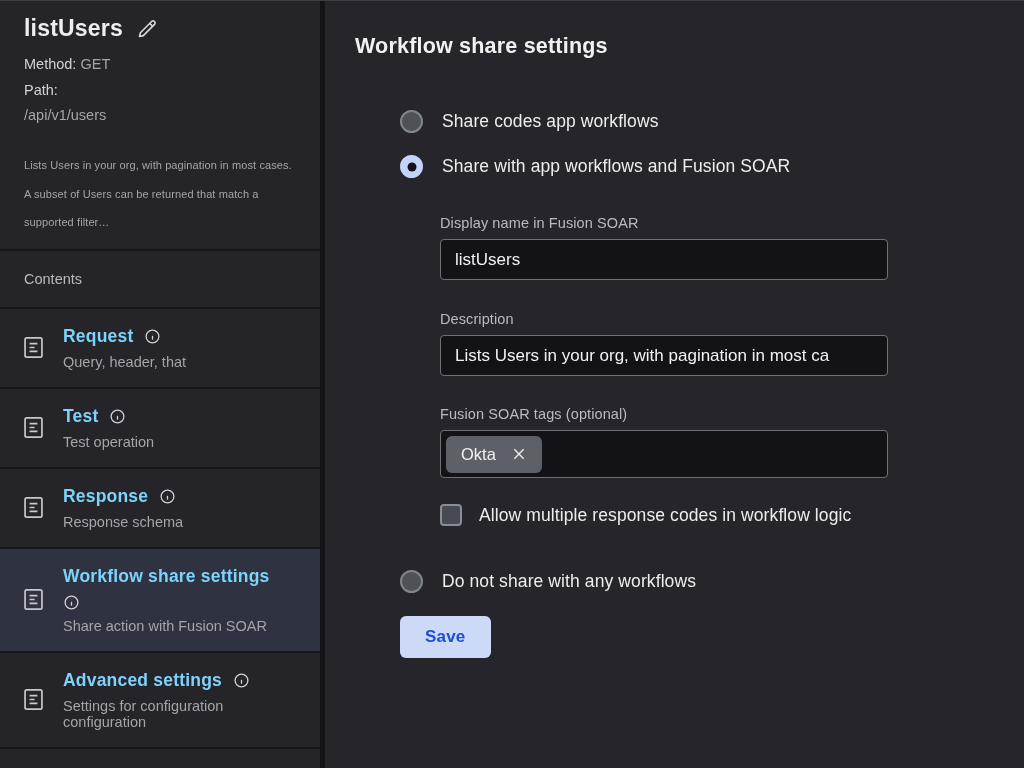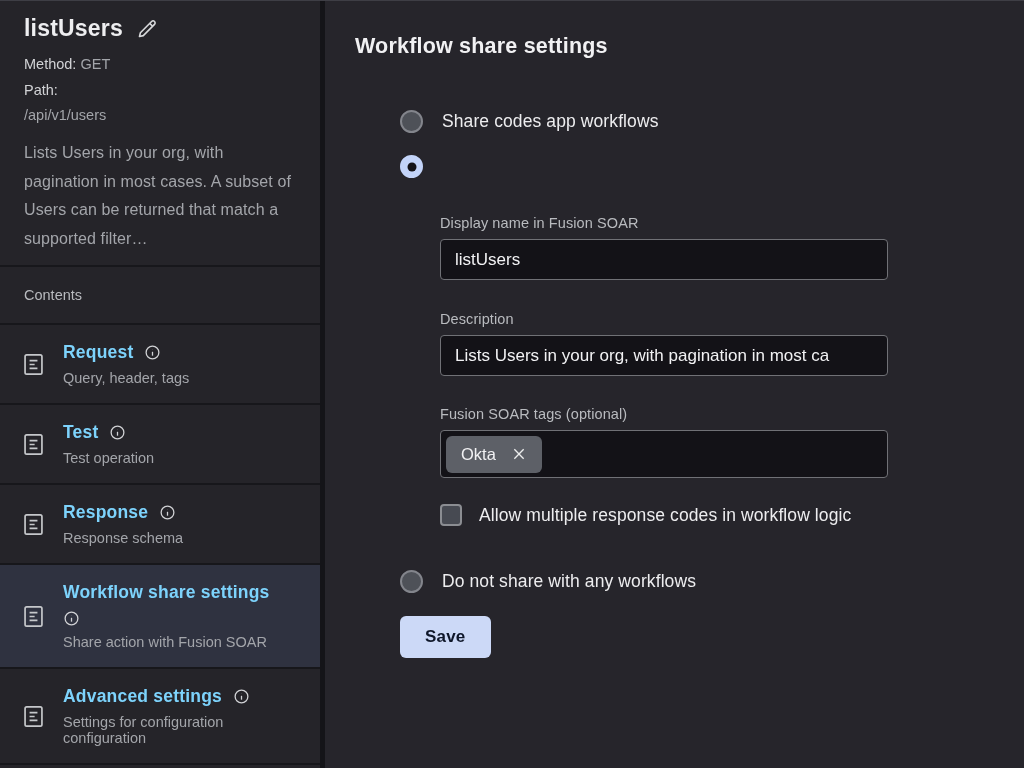--- a/index.html
+++ b/index.html
@@ -28,7 +28,7 @@
   .meta-value { color: #a3a5aa; }
   .meta-value.block { display: block; margin-top: 9px; }
   .side-desc {
-    margin-top: 16px; font-size: 16px; color: #a3a5aa;
+    margin-top: 28px; font-size: 11px; color: #a3a5aa;
     line-height: 28.5px; letter-spacing: .1px;
   }
   .h-divider { height: 2px; background: #17171b; flex: 0 0 auto; }

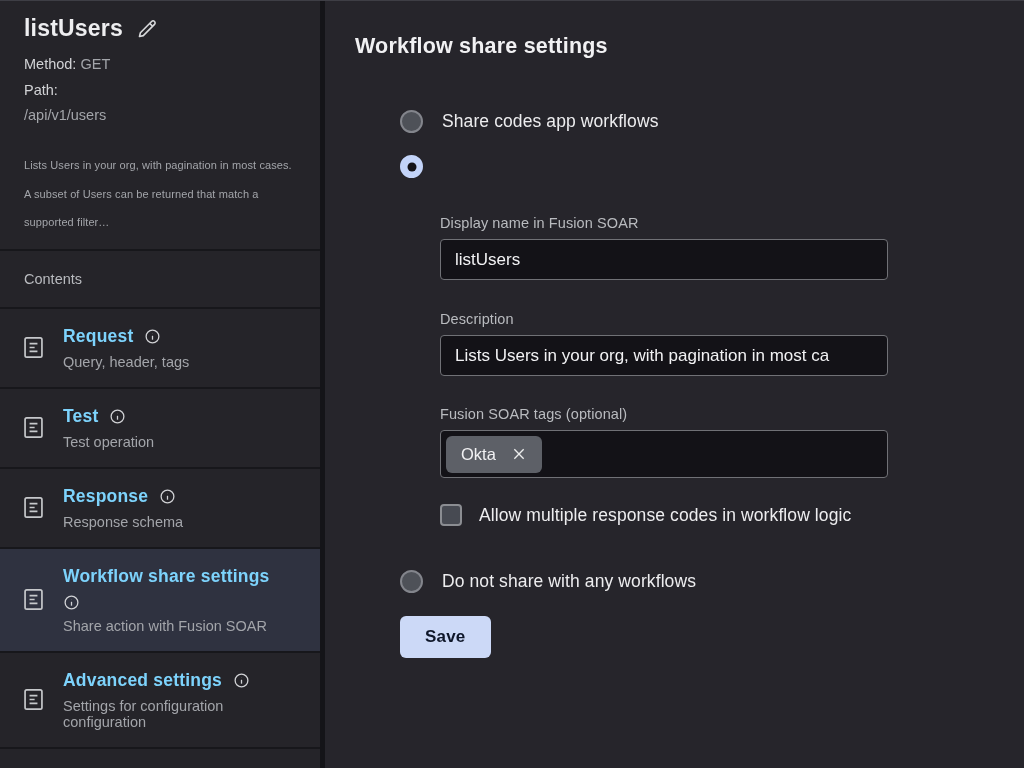--- a/index.html
+++ b/index.html
@@ -243,6 +243,7 @@
 
   <div class="radio-row second">
     <span class="radio checked"></span>
+    <span class="radio-label">Share with app workflows and Fusion SOAR</span>
   </div>
 
   <div class="form-block">

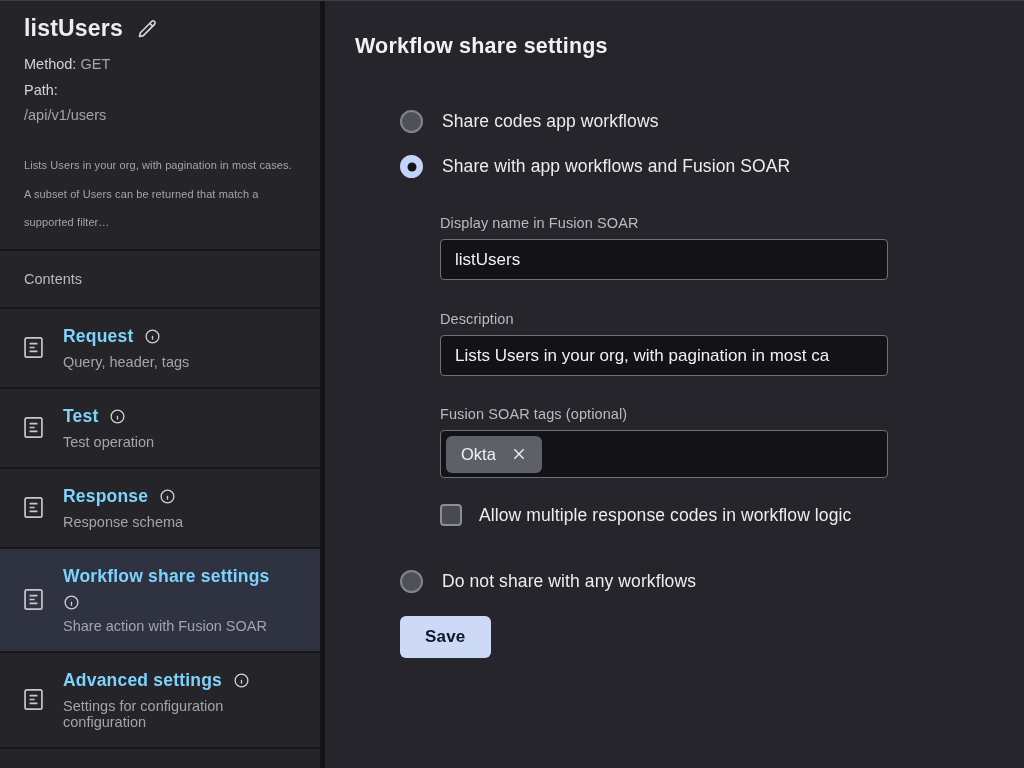--- a/index.html
+++ b/index.html
@@ -153,7 +153,7 @@
             <path d="M12 7.2v.2"></path>
         </svg>
       </div>
-      <span class="nav-sub">Query, header, tags</span>
+      <span class="nav-sub">Query, header, that</span>
     </div>
   </div>
 

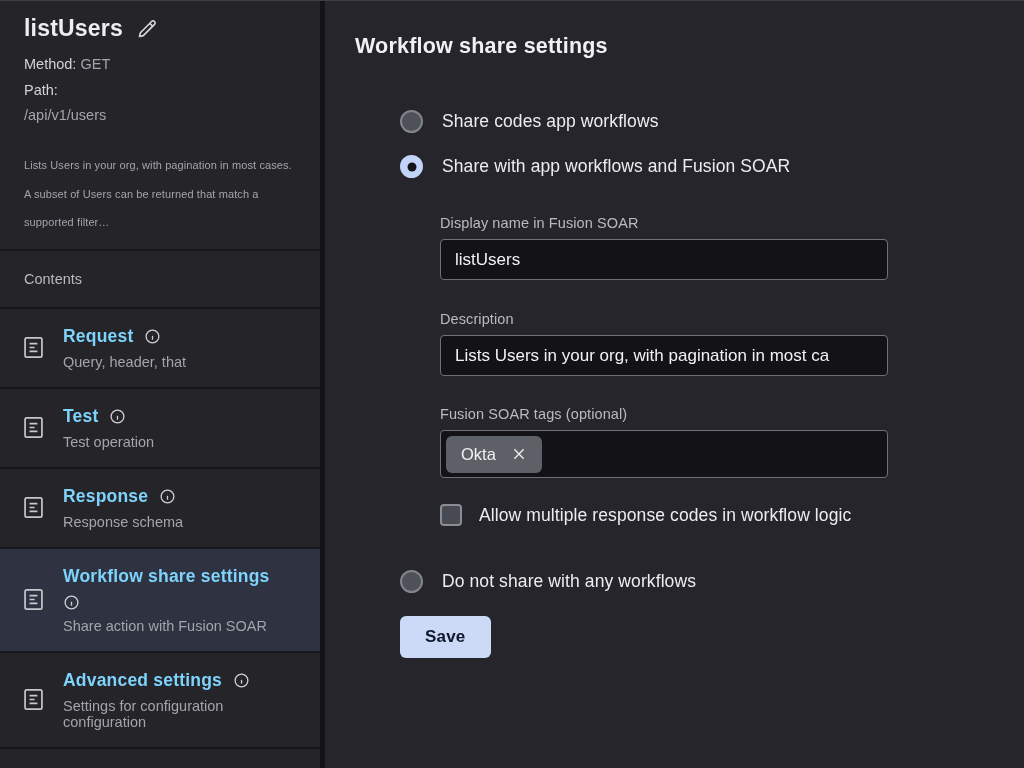--- a/index.html
+++ b/index.html
@@ -106,7 +106,7 @@
 
   .save-btn {
     margin: 23px 0 0 70px;
-    background: #ccd9f7; color: #0f172a;
+    background: #ccd9f7; color: #1d4ed8;
     border: none; border-radius: 6px;
     font-family: "Liberation Sans", sans-serif;
     font-size: 17px; font-weight: 700; letter-spacing: .2px;

